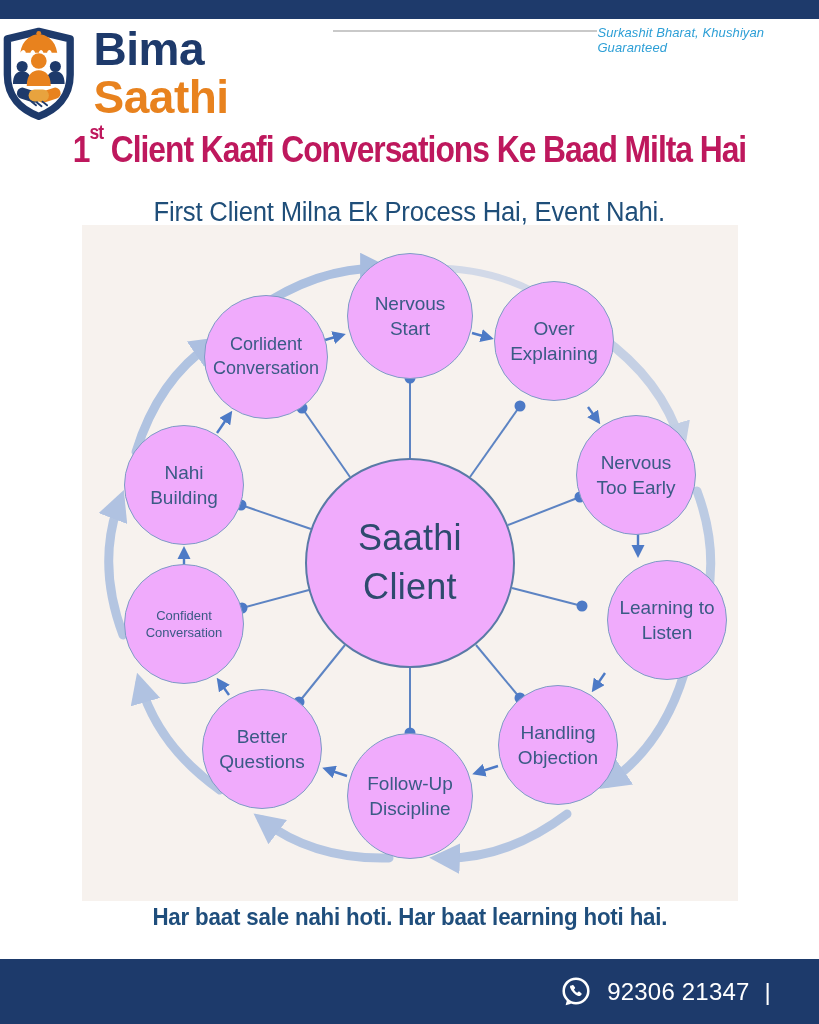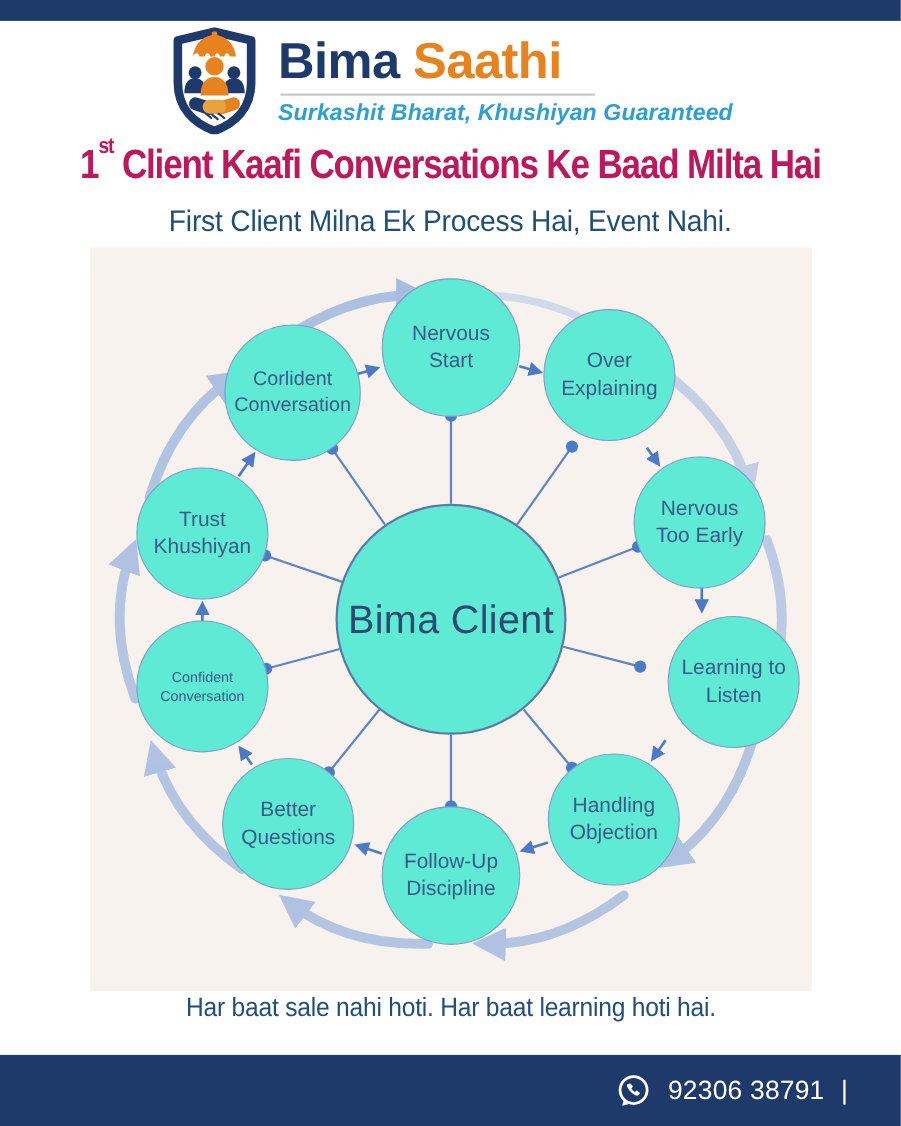--- a/index.html
+++ b/index.html
@@ -16,7 +16,7 @@
 
   
   .logo-section { position:absolute; left:0; top:24px; width:819px; display:flex; justify-content:center; align-items:center; gap:16px; }
-  .brand-col { display:flex; flex-direction:column; }
+  .brand-col { display:flex; flex-direction:row; }
   .brand-name { font-size:46px; font-weight:bold; letter-spacing:-0.5px; line-height:1.05; }
   .brand-first { color:#1e3a6b; }
   .brand-second { color:#e8821e; }

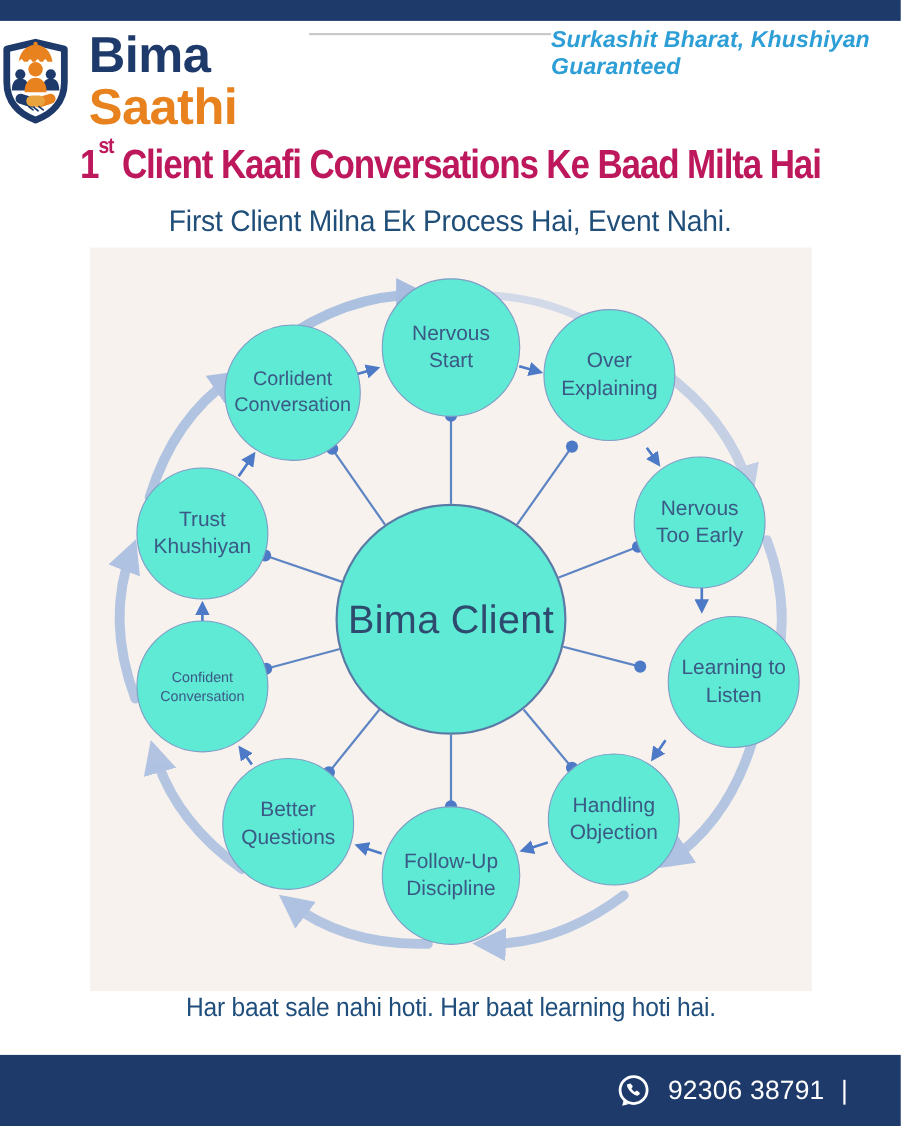--- a/index.html
+++ b/index.html
@@ -21,7 +21,7 @@
   .brand-first { color:#1e3a6b; }
   .brand-second { color:#e8821e; }
   .brand-divider { height:2px; background:#c9c9c9; margin:5px 0 4px 2px; width:286px; }
-  .brand-tagline { color:#2d9fd6; font-size:21px; font-weight:bold; font-style:italic; letter-spacing:0.1px; }
+  .brand-tagline { color:#2d9fd6; font-size:13px; font-weight:normal; font-style:italic; letter-spacing:0.1px; }
 
   
   .headline { position:absolute; top:129px; width:819px; text-align:center; white-space:nowrap; color:#be185d; }

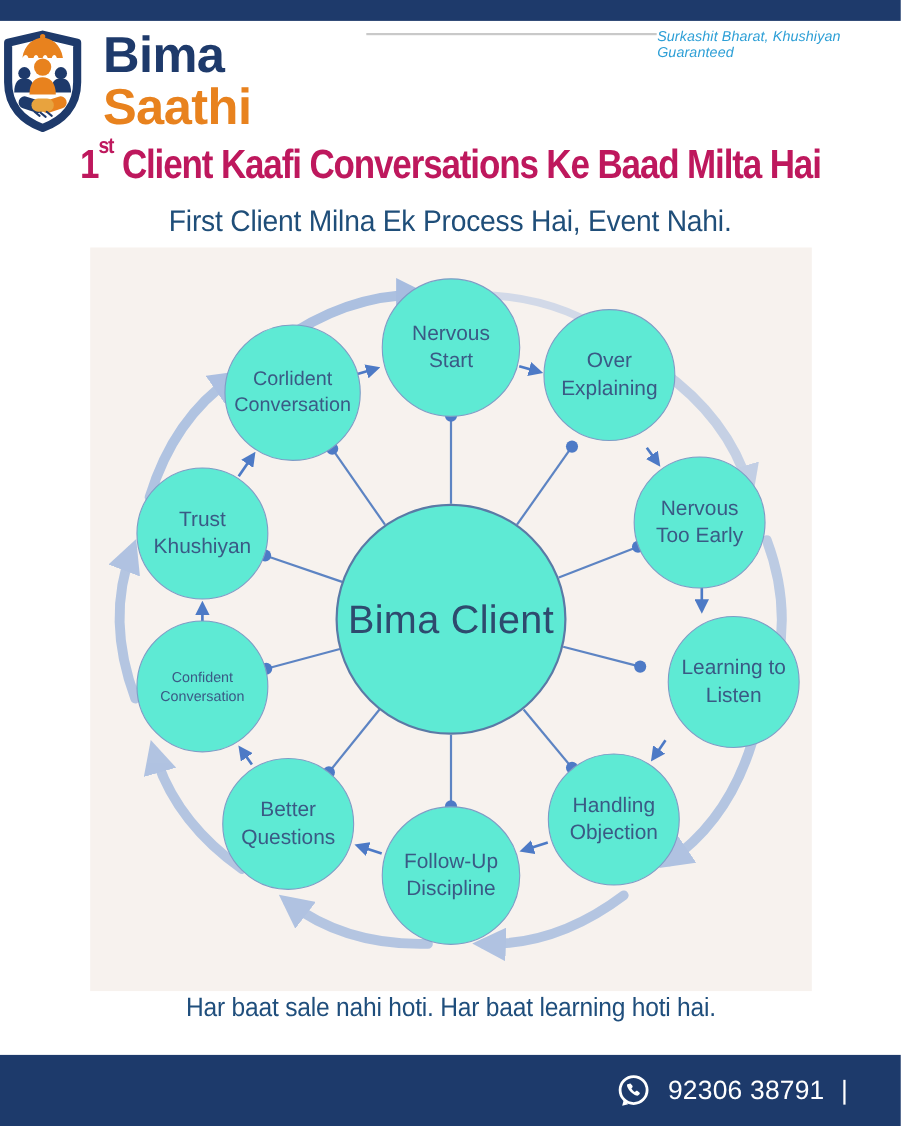--- a/index.html
+++ b/index.html
@@ -27,7 +27,7 @@
   .headline { position:absolute; top:129px; width:819px; text-align:center; white-space:nowrap; color:#be185d; }
   .headline .inner { display:inline-block; transform:scaleX(0.86); transform-origin:center; font-size:37px; font-weight:bold; letter-spacing:-1.2px; }
   .headline sup { font-size:0.55em; position:relative; top:-0.5em; font-weight:bold; }
-  .subheadline { position:absolute; top:186px; width:819px; text-align:center; white-space:nowrap; color:#1f4e79; }
+  .subheadline { position:absolute; top:197px; width:819px; text-align:center; white-space:nowrap; color:#1f4e79; }
   .subheadline .inner { display:inline-block; transform:scaleX(0.95); transform-origin:center; font-size:27px; letter-spacing:-0.2px; }
 
   

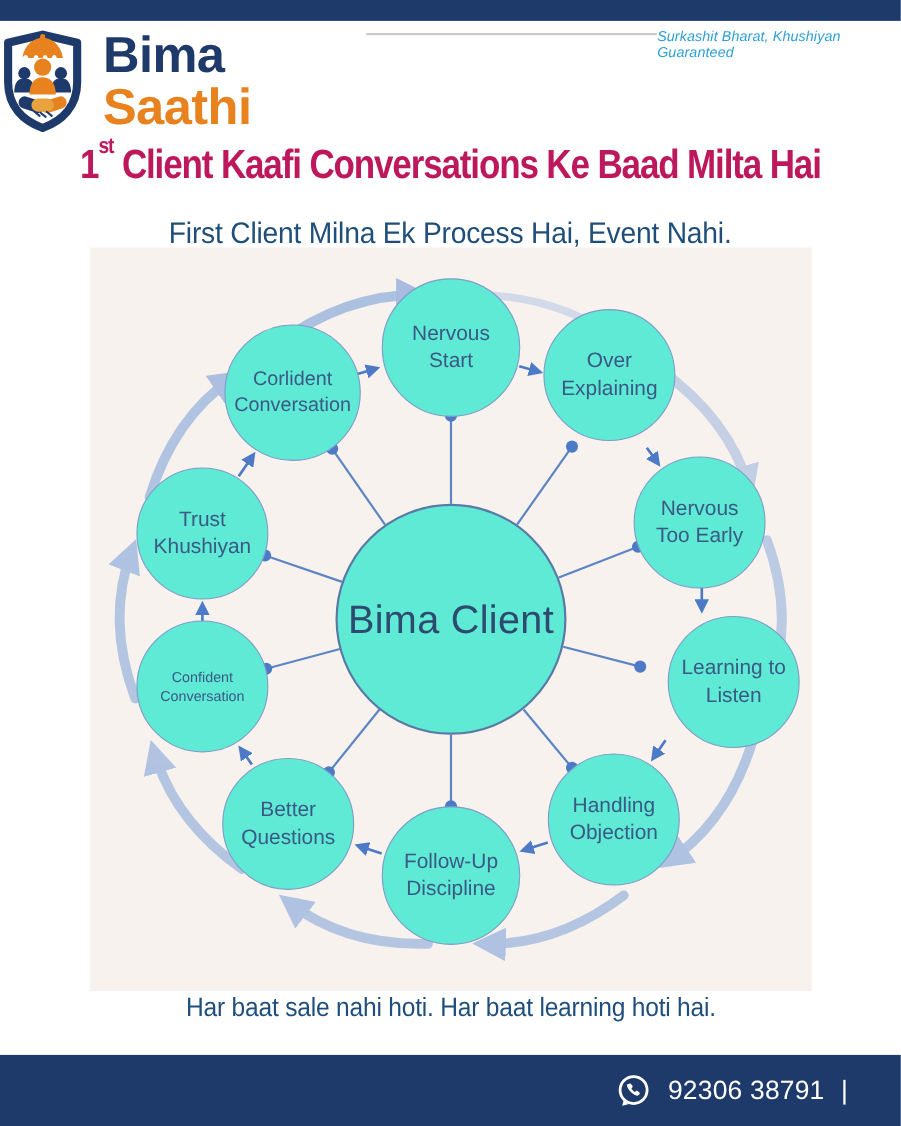--- a/index.html
+++ b/index.html
@@ -33,7 +33,7 @@
   
   .diagram-panel { position:absolute; left:82px; top:225px; width:656px; height:676px; background:#f7f2ee; }
   .diagram-svg { position:absolute; left:0; top:0; }
-  .node, .hub { position:absolute; border-radius:50%; background:#5eead4; border:1.5px solid #7e9cc6;
+  .node, .hub { position:absolute; border-radius:50%; background:#f0abfc; border:1.5px solid #7e9cc6;
           display:flex; align-items:center; justify-content:center; text-align:center;
           color:#3a5a85; font-size:19px; line-height:1.32; padding:6px; }
   .hub { border:2px solid #5a7aa6; color:#2e4a6e; font-size:36px; line-height:1.35; letter-spacing:0.3px; }

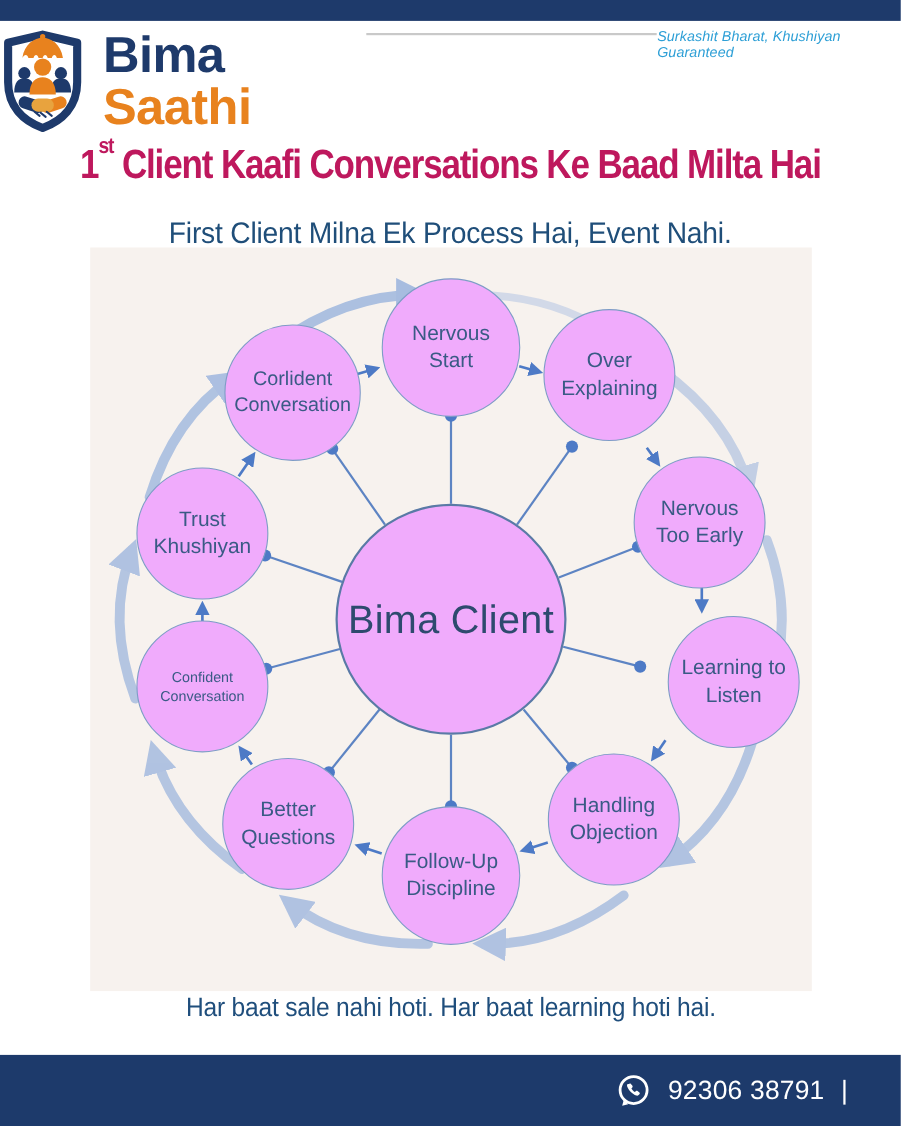--- a/index.html
+++ b/index.html
@@ -176,7 +176,7 @@
     <div class="node n5">Follow-Up Discipline</div>
     <div class="node n6">Better Questions</div>
     <div class="node n7">Confident Conversation</div>
-    <div class="node n8">Trust Khushiyan</div>
+    <div class="node n8">Nahi Building</div>
     <div class="node n9">Corlident Conversation</div>
   </div>
 

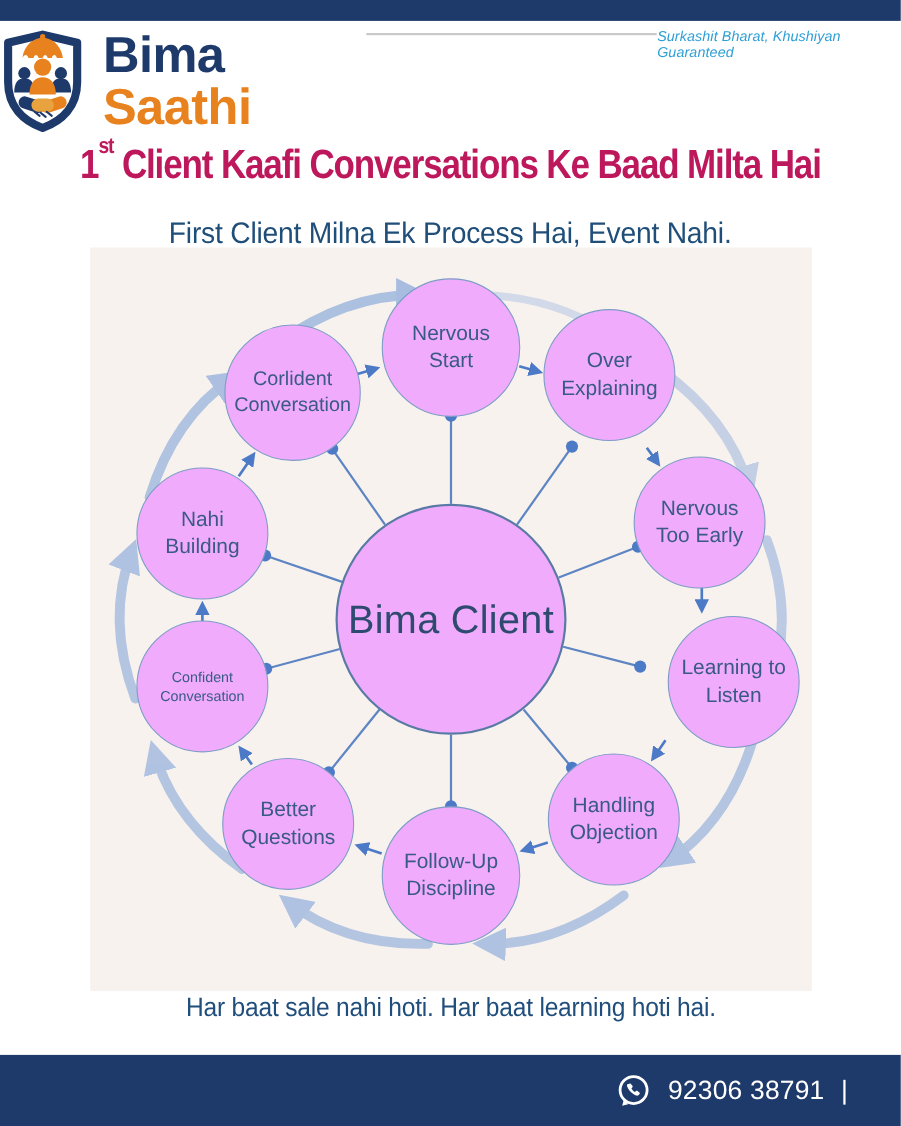--- a/index.html
+++ b/index.html
@@ -167,7 +167,7 @@
       </g>
     </svg>
 
-    <div class="hub">Bima Client</div>
+    <div class="hub">Saathi Client</div>
     <div class="node n0">Nervous Start</div>
     <div class="node n1">Over Explaining</div>
     <div class="node n2">Nervous Too Early</div>

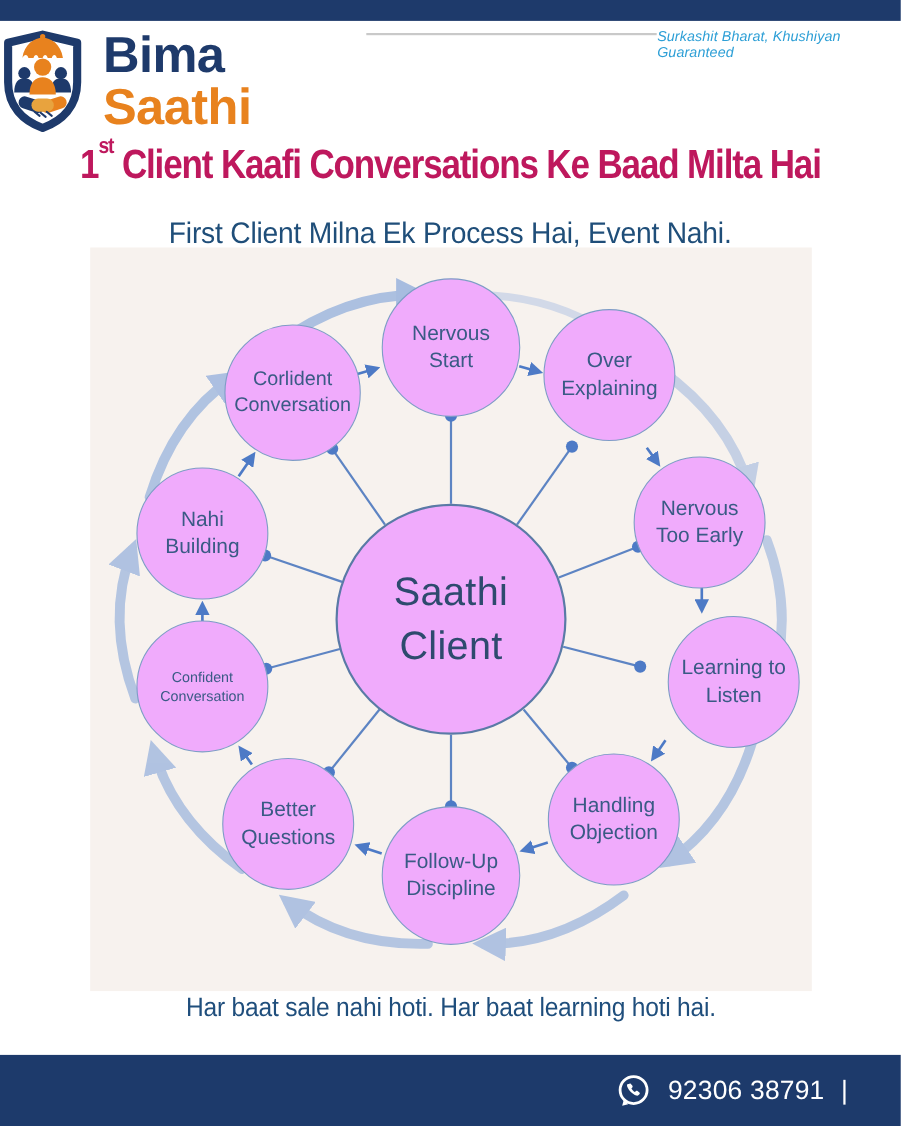--- a/index.html
+++ b/index.html
@@ -50,7 +50,7 @@
   .hub { left:223px; top:233px; width:210px; height:210px; }
 
   
-  .footer-tagline { position:absolute; top:903px; width:819px; text-align:center; white-space:nowrap; color:#1f4e7c; }
+  .footer-tagline { position:absolute; top:903px; width:819px; text-align:center; white-space:nowrap; color:#1f4e7c;font-weight:bold; }
   .footer-tagline .inner { display:inline-block; transform:scaleX(0.93); transform-origin:center; font-size:24px; letter-spacing:-0.2px; }
 </style>
 </head>

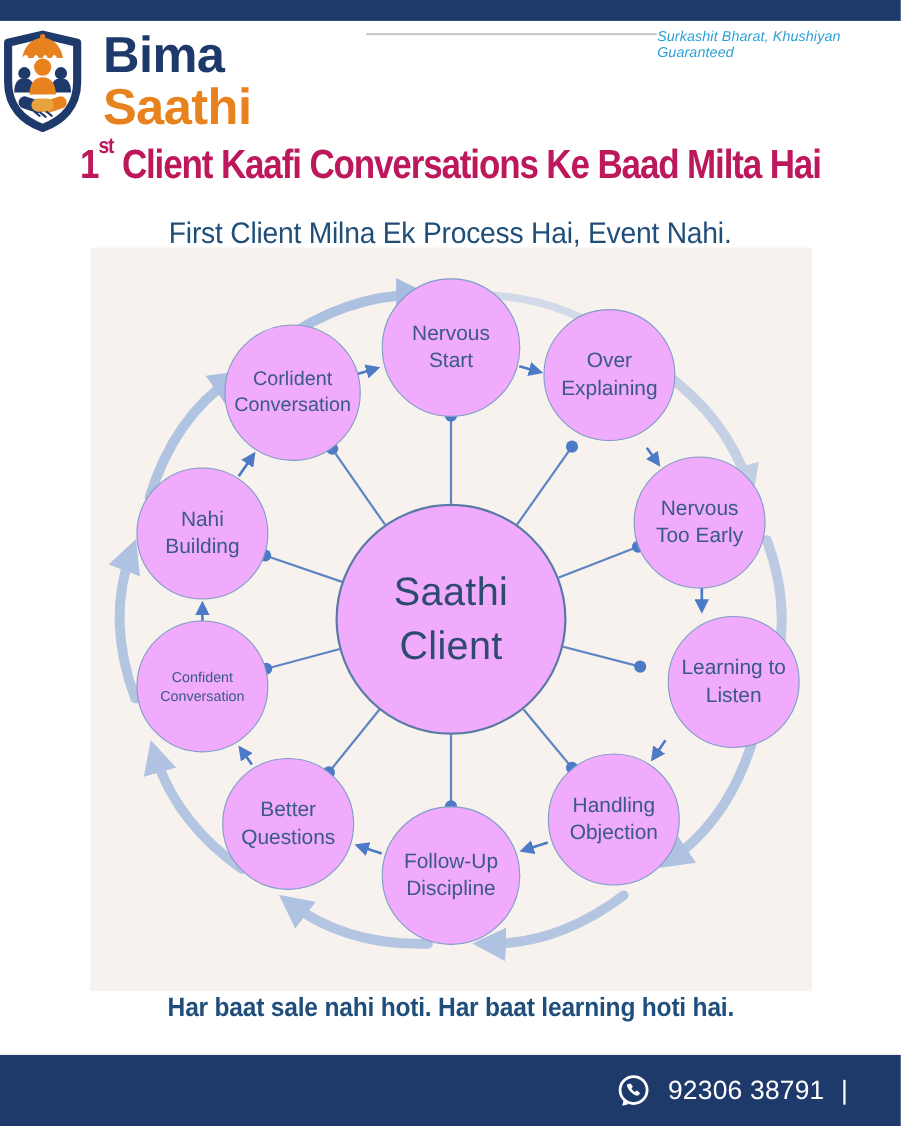--- a/index.html
+++ b/index.html
@@ -190,7 +190,7 @@
       <path d="M8.5 24.5 L7.2 29.5 L12.4 28.2 Z" fill="#ffffff"></path>
       <path d="M13.2 10.8 c0.5-0.5 1.1-0.5 1.5 0 l1.3 1.6 c0.3 0.4 0.3 1 -0.1 1.4 l-0.8 0.8 c0.7 1.3 1.8 2.4 3.1 3.1 l0.8-0.8 c0.4-0.4 1-0.4 1.4-0.1 l1.6 1.3 c0.5 0.4 0.5 1 0 1.5 l-0.7 0.7 c-0.5 0.5-1.3 0.7-2 0.4 -1.7-0.7-3.4-1.8-4.7-3.1 -1.3-1.3-2.4-3-3.1-4.7 -0.3-0.7-0.1-1.5 0.4-2 z" fill="#ffffff"></path>
     </svg>
-    <span>92306 38791</span>
+    <span>92306 21347</span>
     <span class="sep">|</span>
   </div>
 

